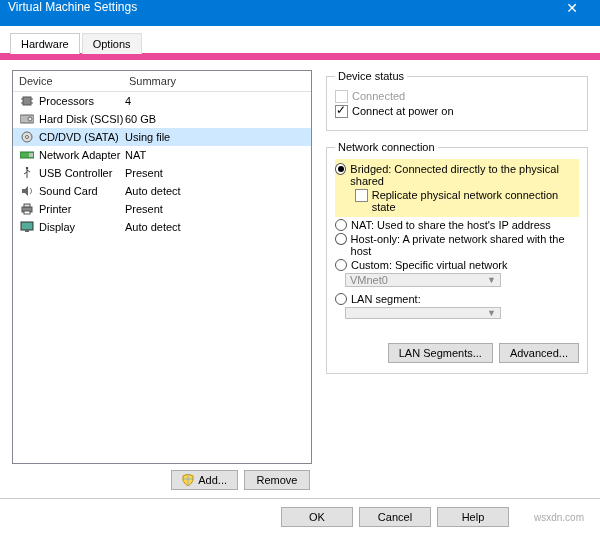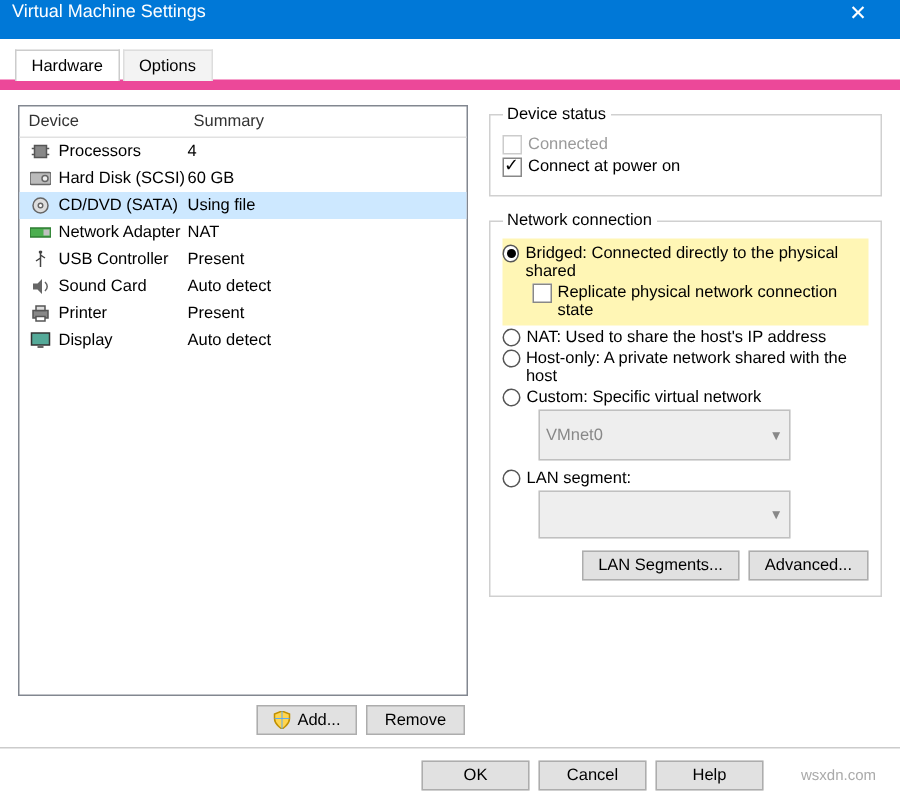--- a/index.html
+++ b/index.html
@@ -34,7 +34,7 @@
 .radio.sel::after{content:"";width:6px;height:6px;background:#000;border-radius:50%;position:absolute;top:2px;left:2px;}
 .hl{background:#fff6b5;padding:2px 0;}
 .indent{margin-left:20px;}
-.select{border:1px solid #c0c0c0;background:#eee;color:#888;padding:10px 4px;font-size:11px;display:flex;justify-content:space-between;align-items:center;margin-left:24px;width:168px;}
+.select{border:1px solid #c0c0c0;background:#eee;color:#888;padding:0 4px;font-size:11px;display:flex;justify-content:space-between;align-items:center;margin-left:10px;width:156px;}
 .select .arrow{font-size:9px;color:#888;}
 .rightbtns{display:flex;justify-content:flex-end;gap:6px;margin-top:4px;}
 .footer{border-top:1px solid #ccc;padding:8px 12px;display:flex;justify-content:space-between;align-items:center;}

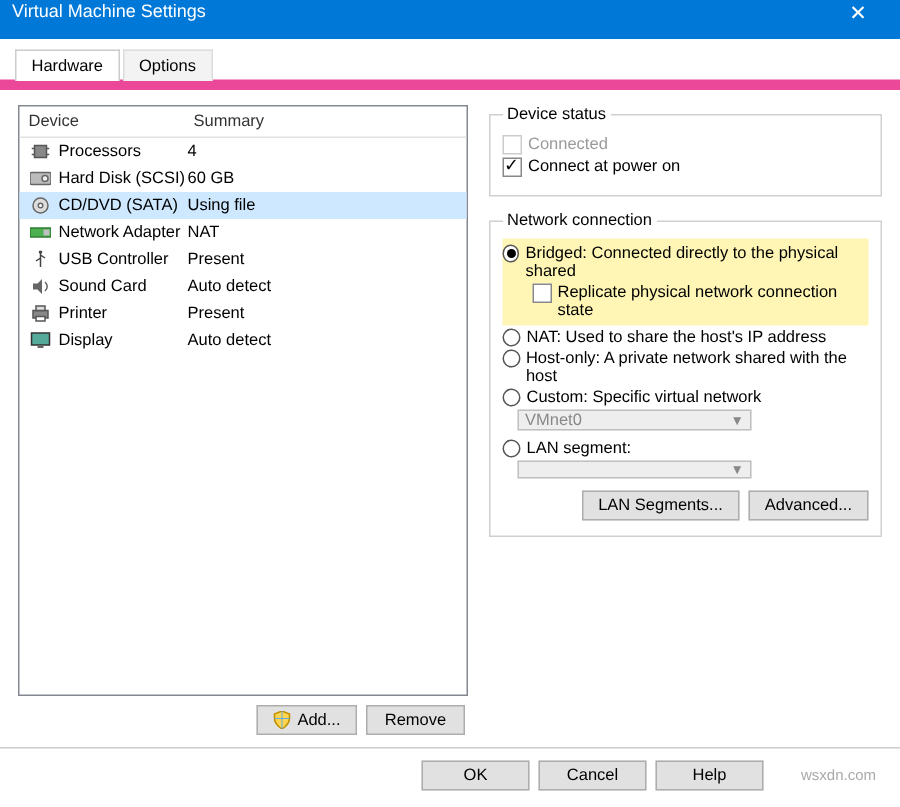--- a/index.html
+++ b/index.html
@@ -233,7 +233,7 @@
         <span class="arrow">▼</span>
       </div>
 
-      <div class="rightbtns" style="margin-top:8px">
+      <div class="rightbtns" style="margin-top:24px">
         <div class="btn">LAN Segments...</div>
         <div class="btn">Advanced...</div>
       </div>

